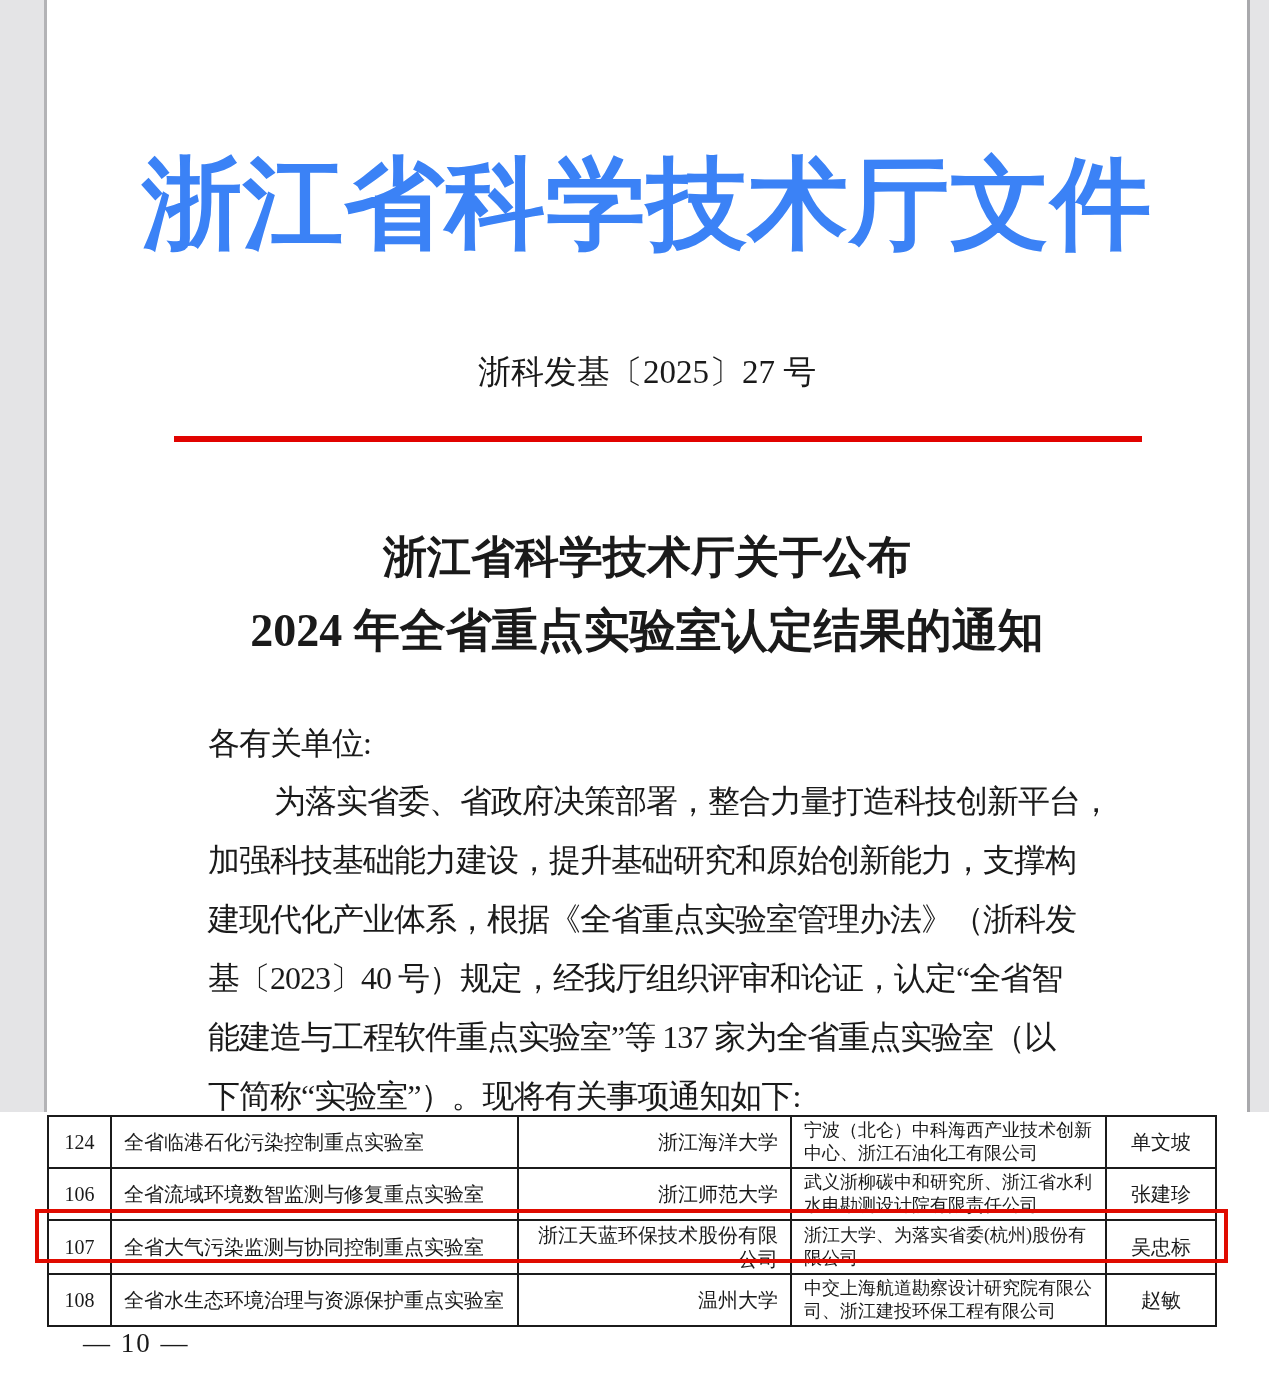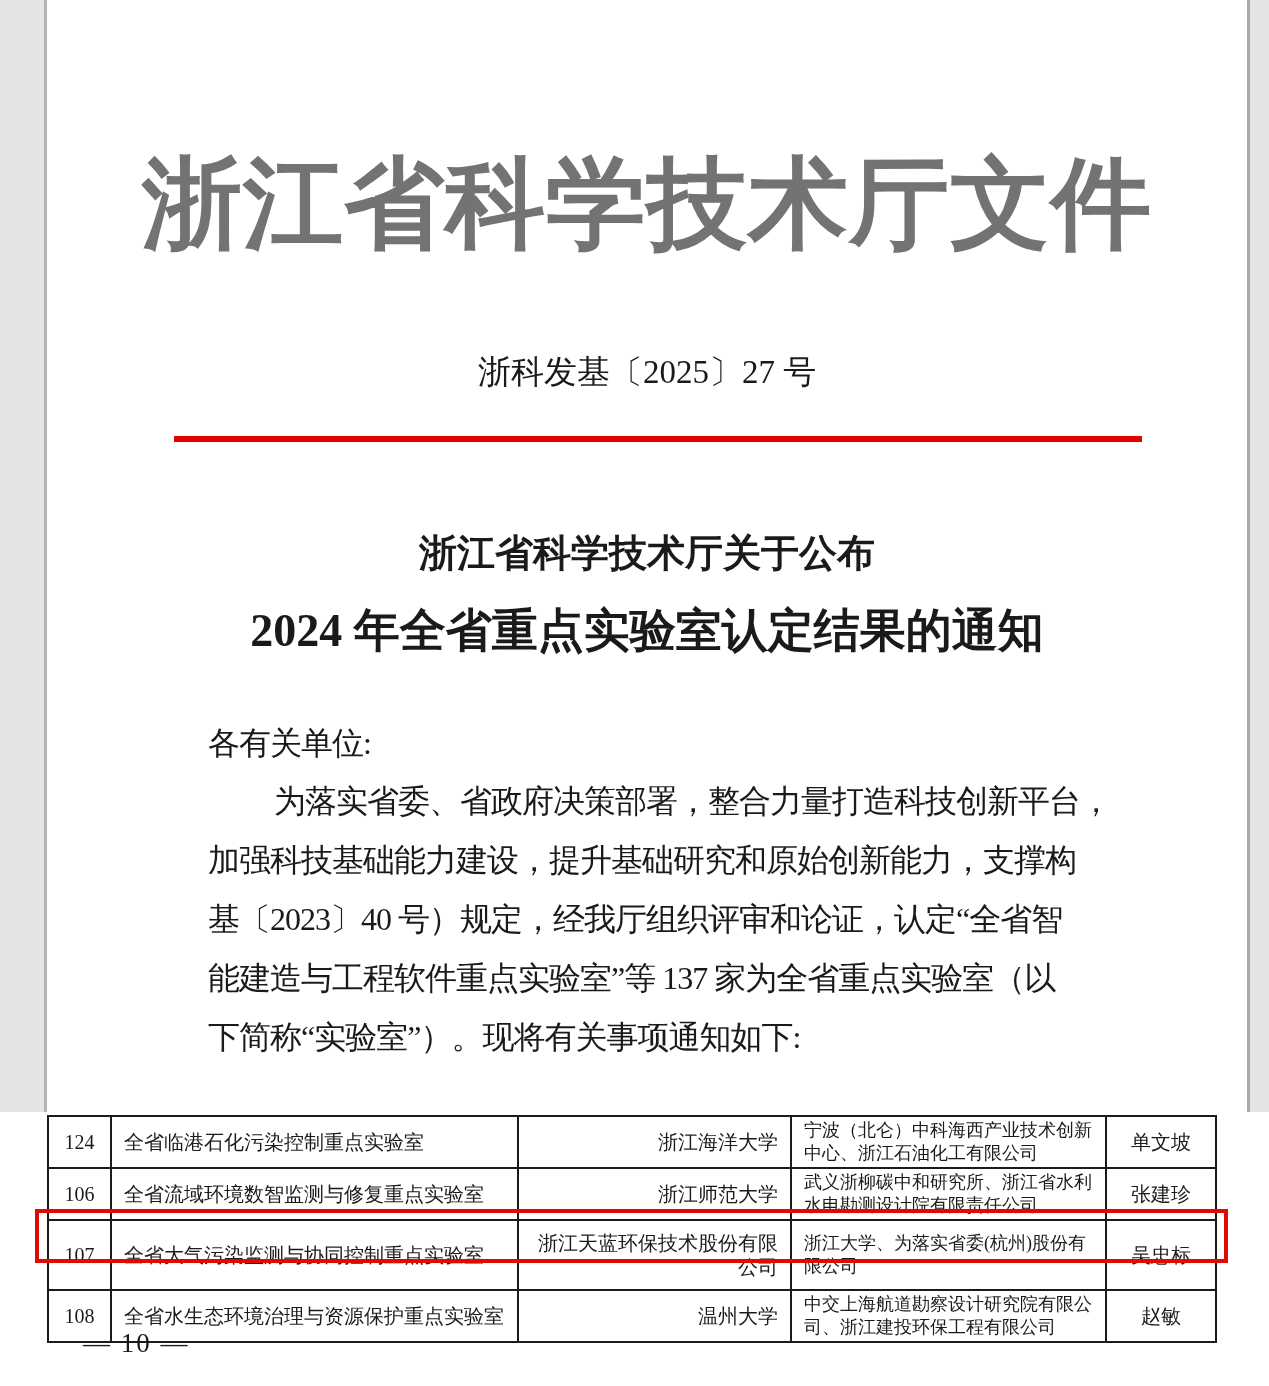--- a/index.html
+++ b/index.html
@@ -37,7 +37,7 @@
     font-size: 100px;
     font-weight: bold;
     letter-spacing: 1px;
-    color: #737373;
+    color: #3b82f6;
     white-space: nowrap;
   }
   .doc-number {

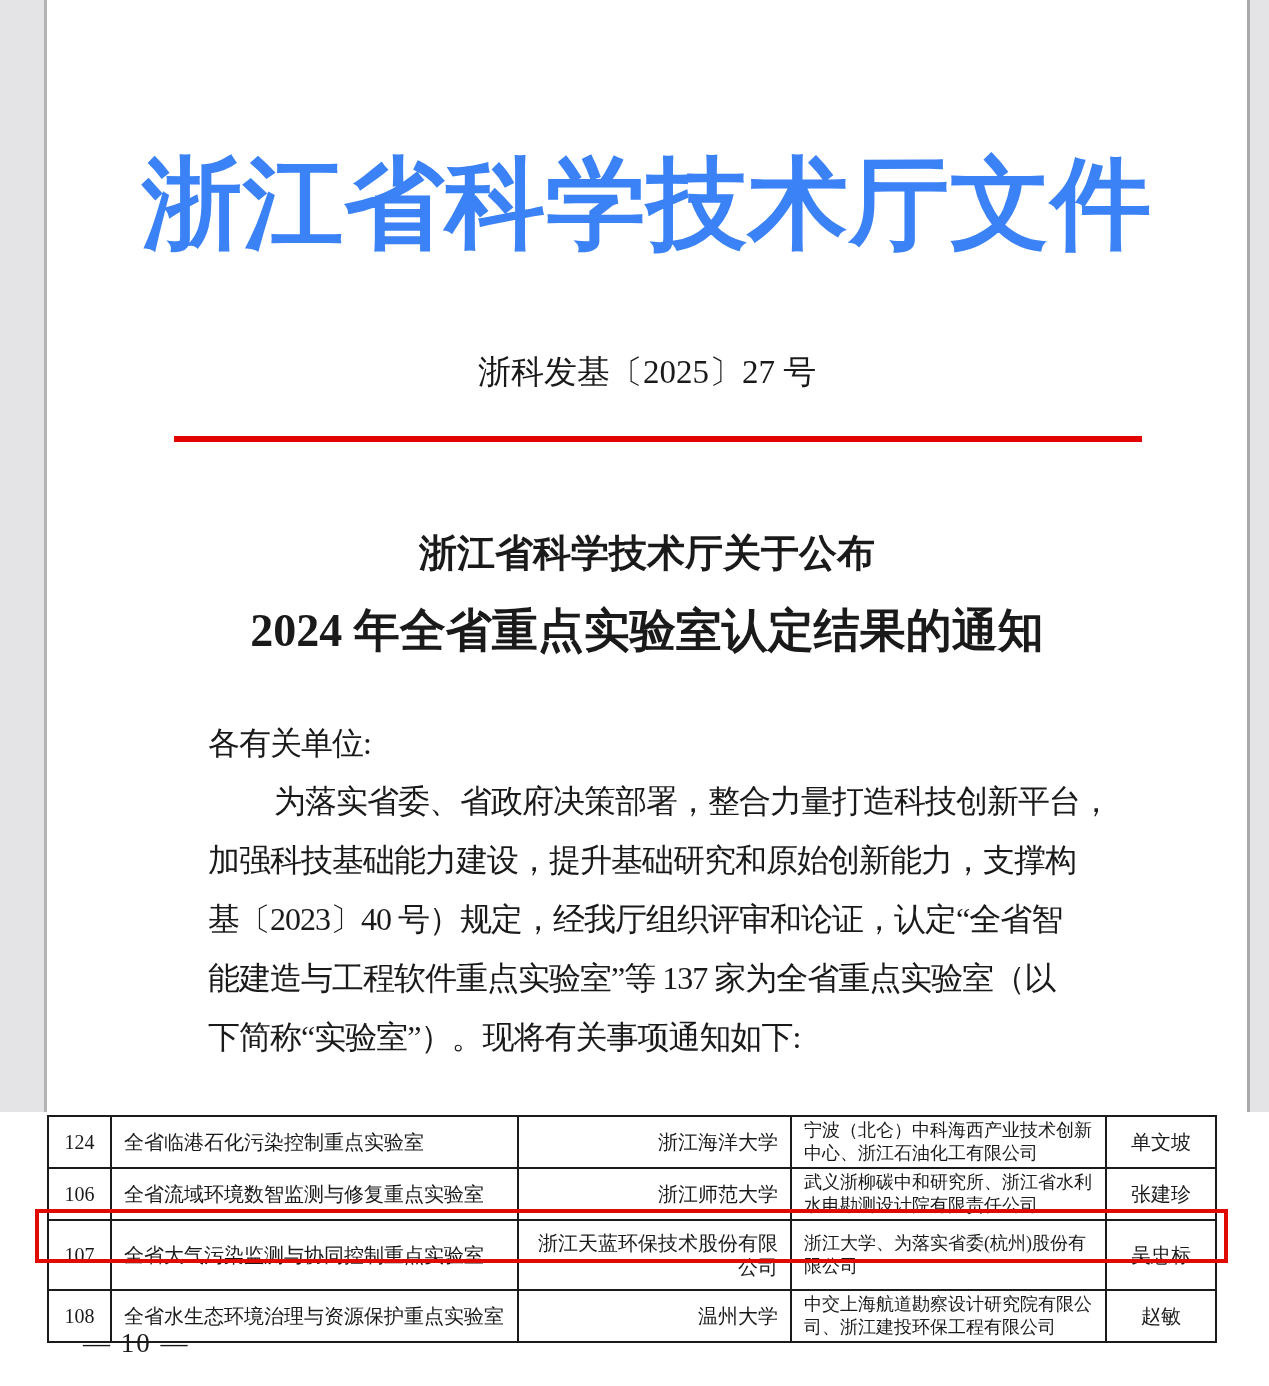--- a/index.html
+++ b/index.html
@@ -59,7 +59,7 @@
     left: 0; top: 528px;
     width: 100%;
     text-align: center;
-    font-size: 38px;
+    font-size: 44px;
     font-weight: bold;
     white-space: nowrap;
   }

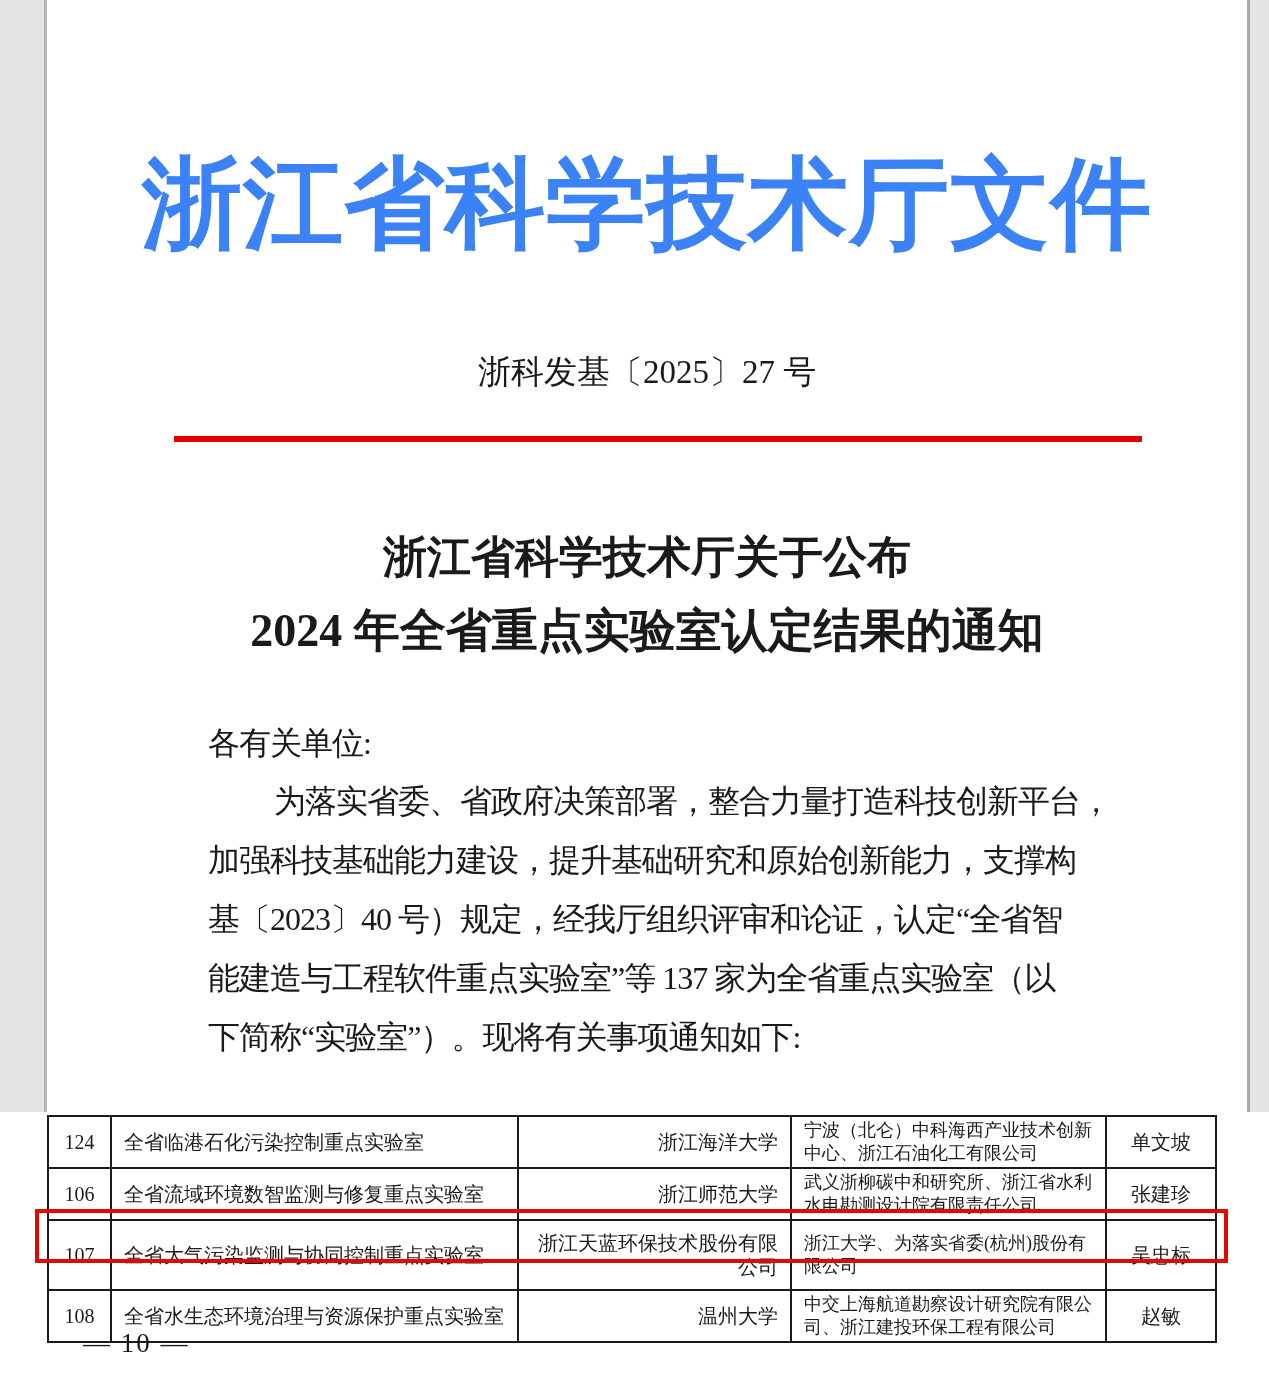--- a/index.html
+++ b/index.html
@@ -157,6 +157,7 @@
       <div class="body-text">
         <div class="body-line indent">为落实省委、省政府决策部署，整合力量打造科技创新平台，</div>
         <div class="body-line">加强科技基础能力建设，提升基础研究和原始创新能力，支撑构</div>
+        <div class="body-line">建现代化产业体系，根据《全省重点实验室管理办法》（浙科发</div>
         <div class="body-line">基〔2023〕40 号）规定，经我厅组织评审和论证，认定“全省智</div>
         <div class="body-line">能建造与工程软件重点实验室”等 137 家为全省重点实验室（以</div>
         <div class="body-line">下简称“实验室”）。现将有关事项通知如下:</div>

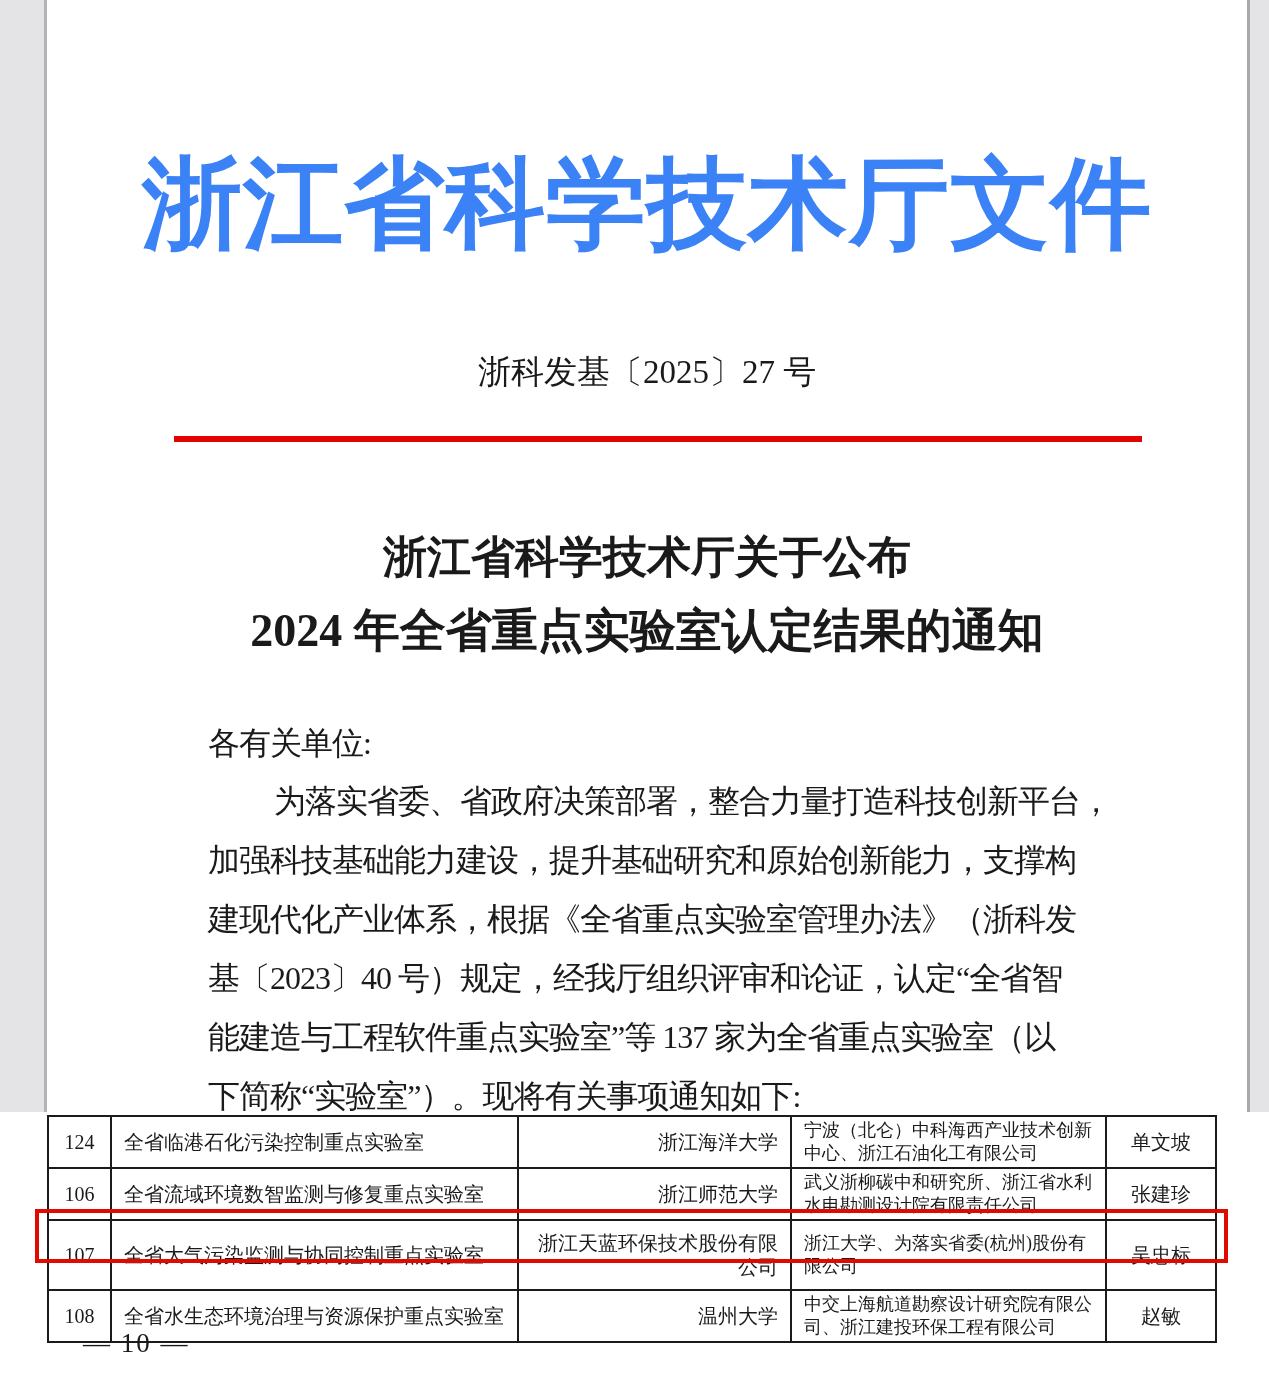--- a/index.html
+++ b/index.html
@@ -110,7 +110,7 @@
   .result-table td {
     border: 2px solid #1b1b1b;
     vertical-align: middle;
-    padding: 10px 12px;
+    padding: 2px 12px;
     line-height: 24px;
     overflow: hidden;
   }

